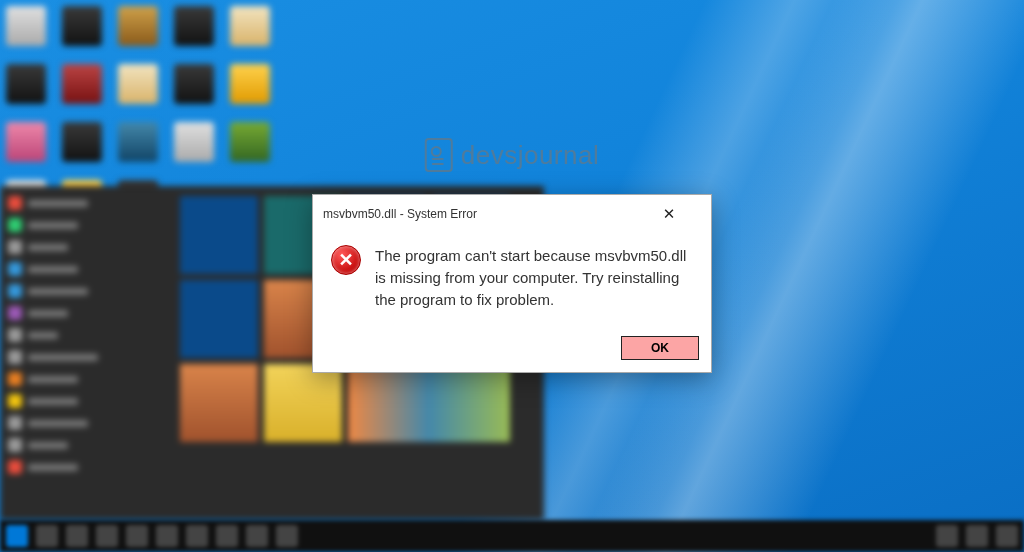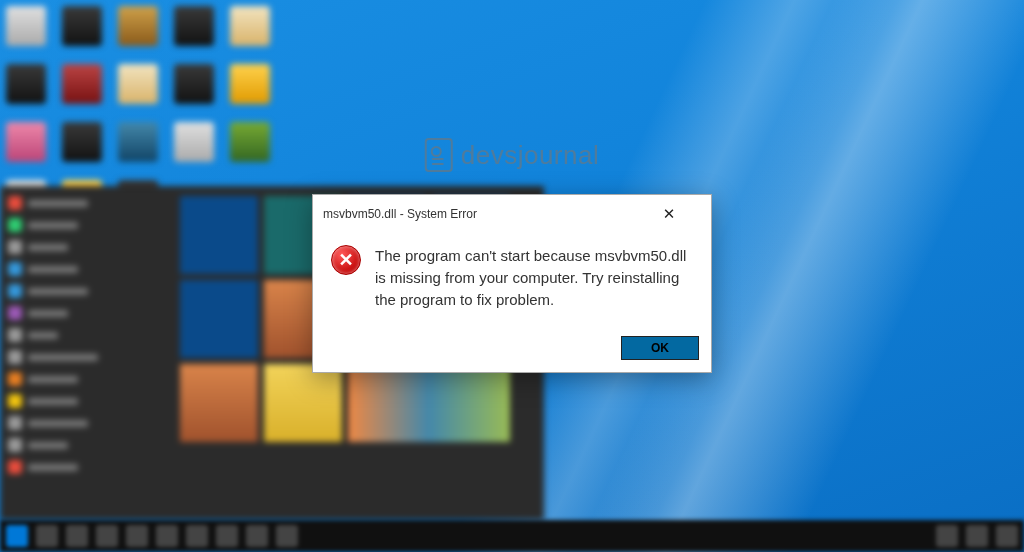--- a/index.html
+++ b/index.html
@@ -118,7 +118,7 @@
   }
   .ok-btn {
     min-width: 78px; padding: 4px 18px; font-size: 12px; font-weight: 600;
-    background: #0369a1; border: 1.5px solid #222; cursor: pointer;
+    background: #fca5a5; border: 1.5px solid #222; cursor: pointer;
   }
 </style>
 </head>

